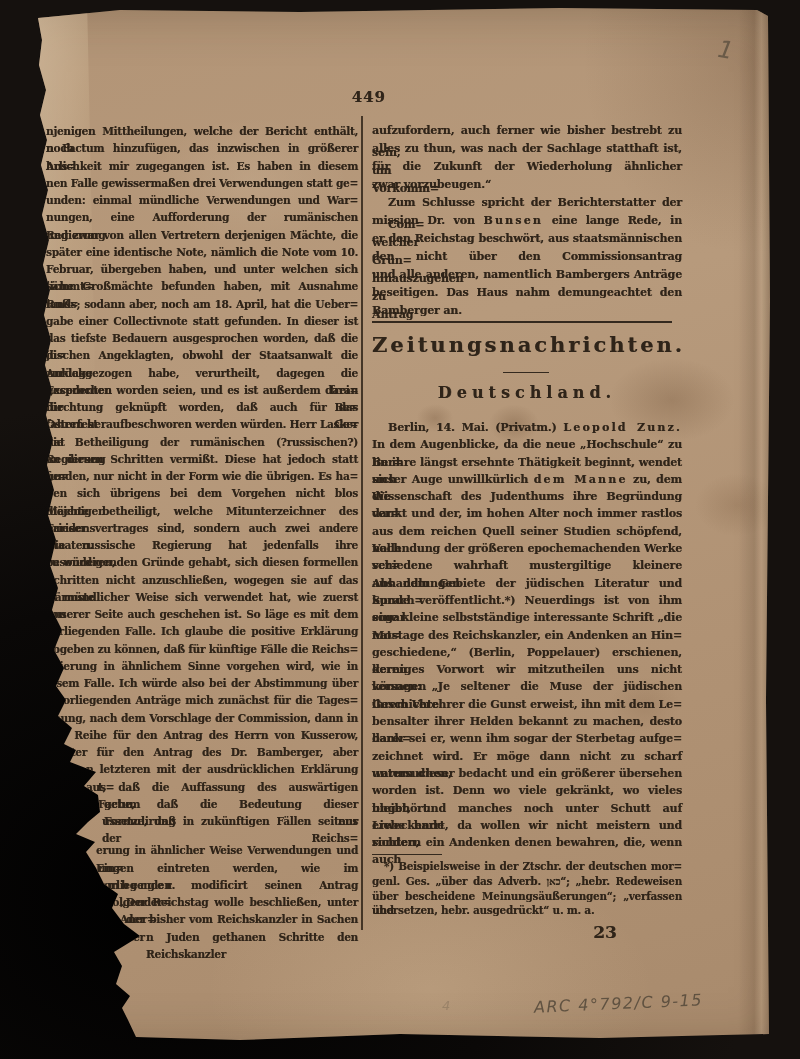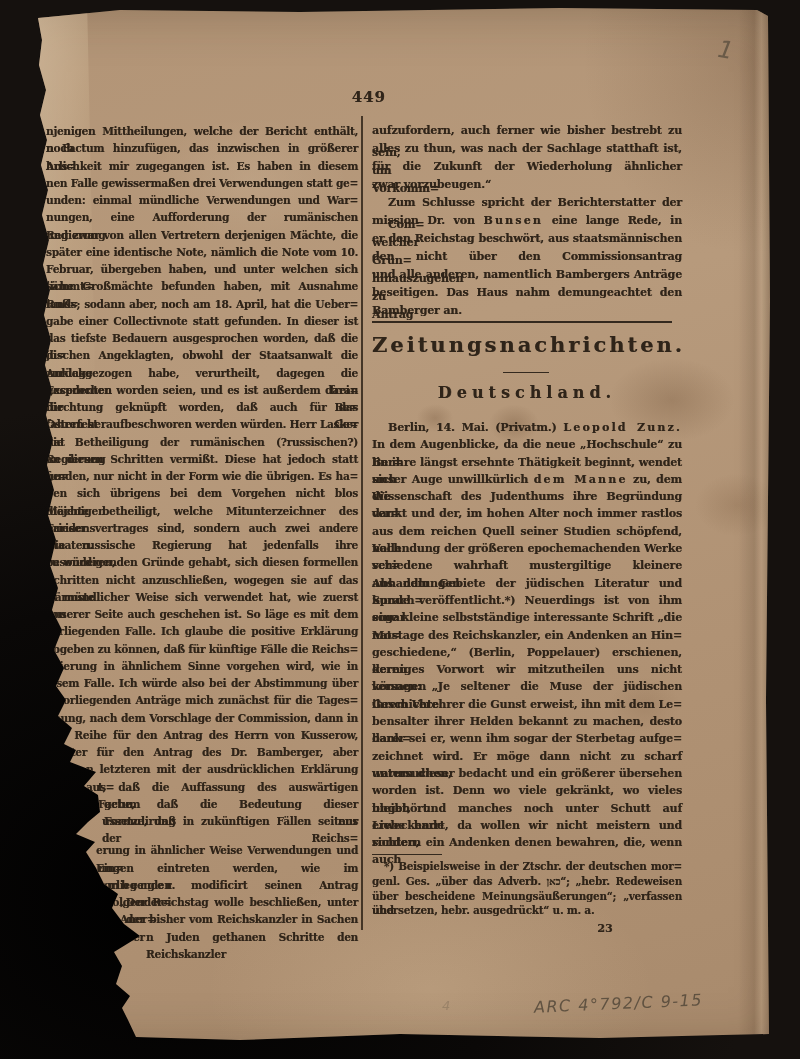--- a/index.html
+++ b/index.html
@@ -61,7 +61,7 @@
   .subheading{position:absolute;left:372px;top:383px;width:310px;margin:0;text-align:center;
     font-size:16px;font-weight:bold;letter-spacing:5px;}
   .bottomnum{position:absolute;left:560px;top:922px;width:90px;text-align:center;
-    font-size:11px;font-weight:bold;}
+    font-size:17px;font-weight:bold;}
   .sp{letter-spacing:2.2px;}
   .bold{font-weight:bold;}
   .hw{position:absolute;font-family:"DejaVu Sans", sans-serif;font-style:italic;color:rgba(95,82,66,.85);}

